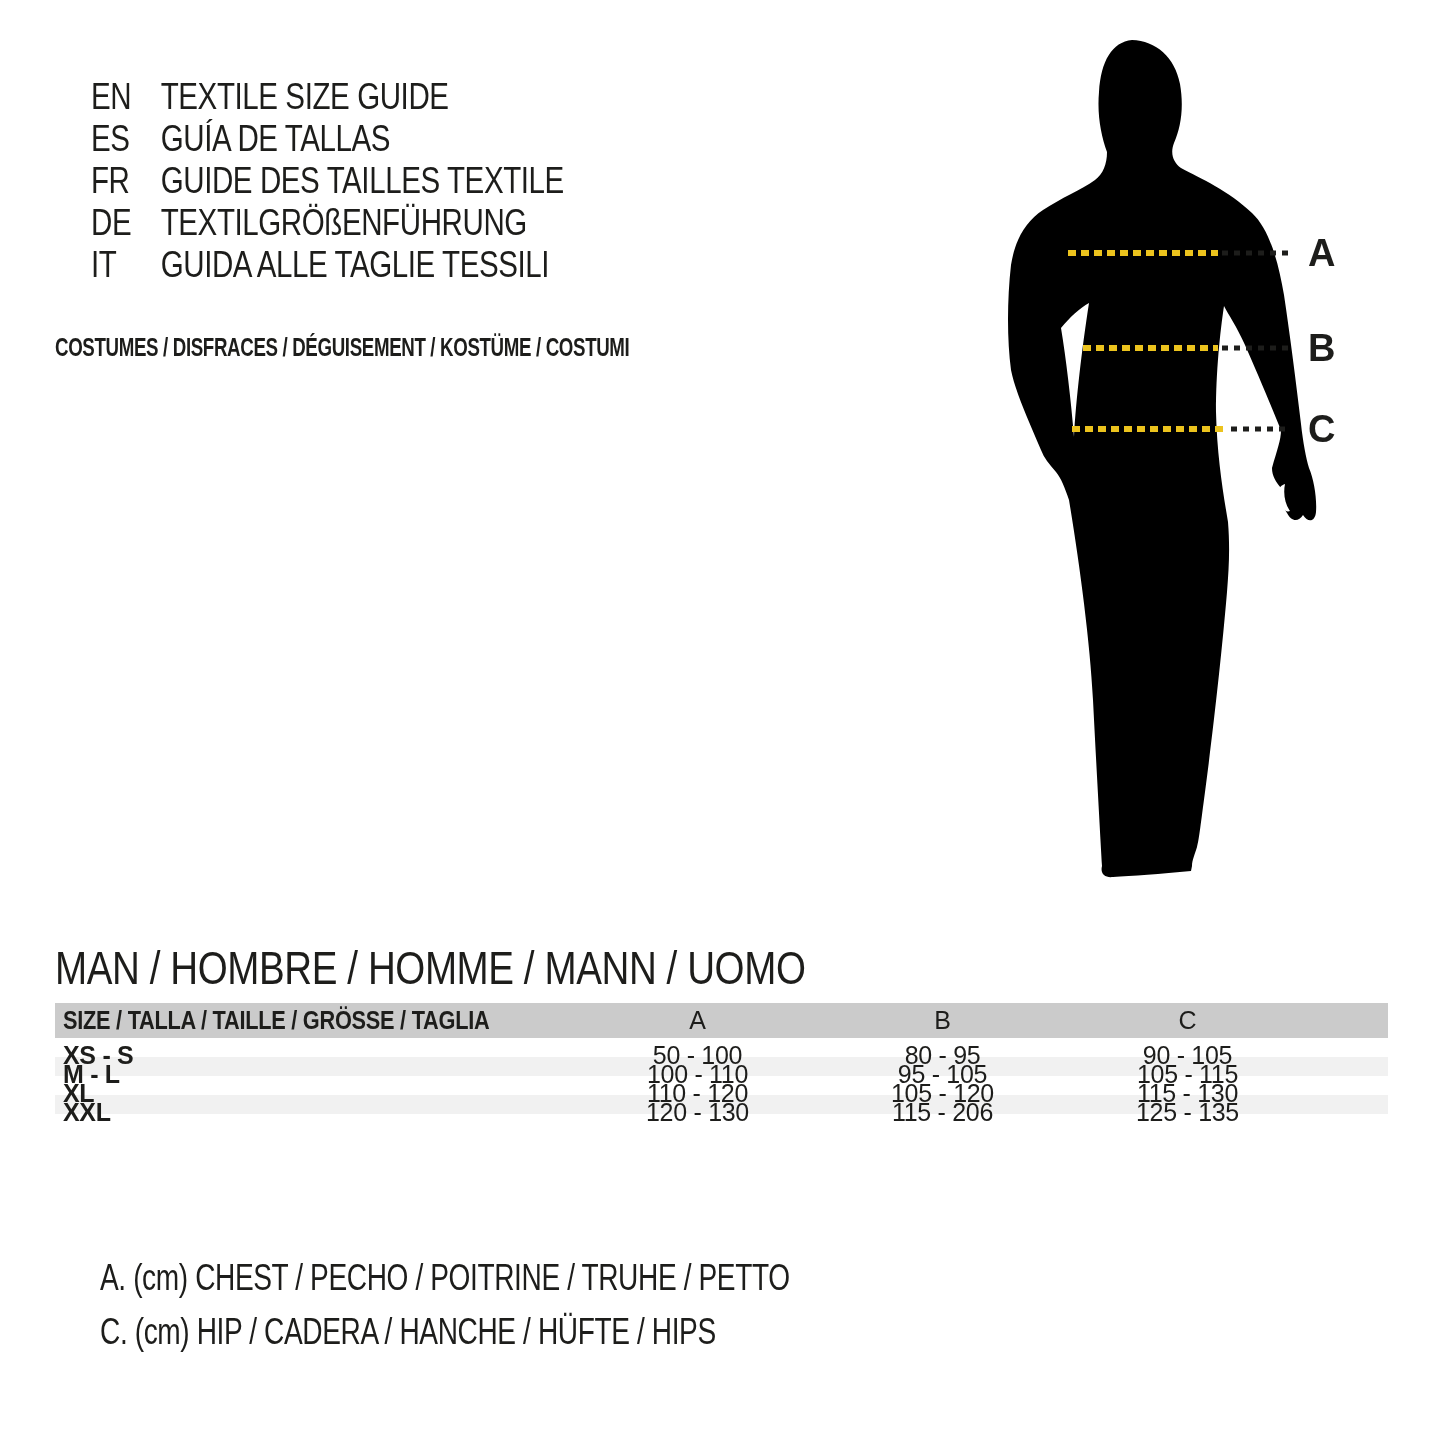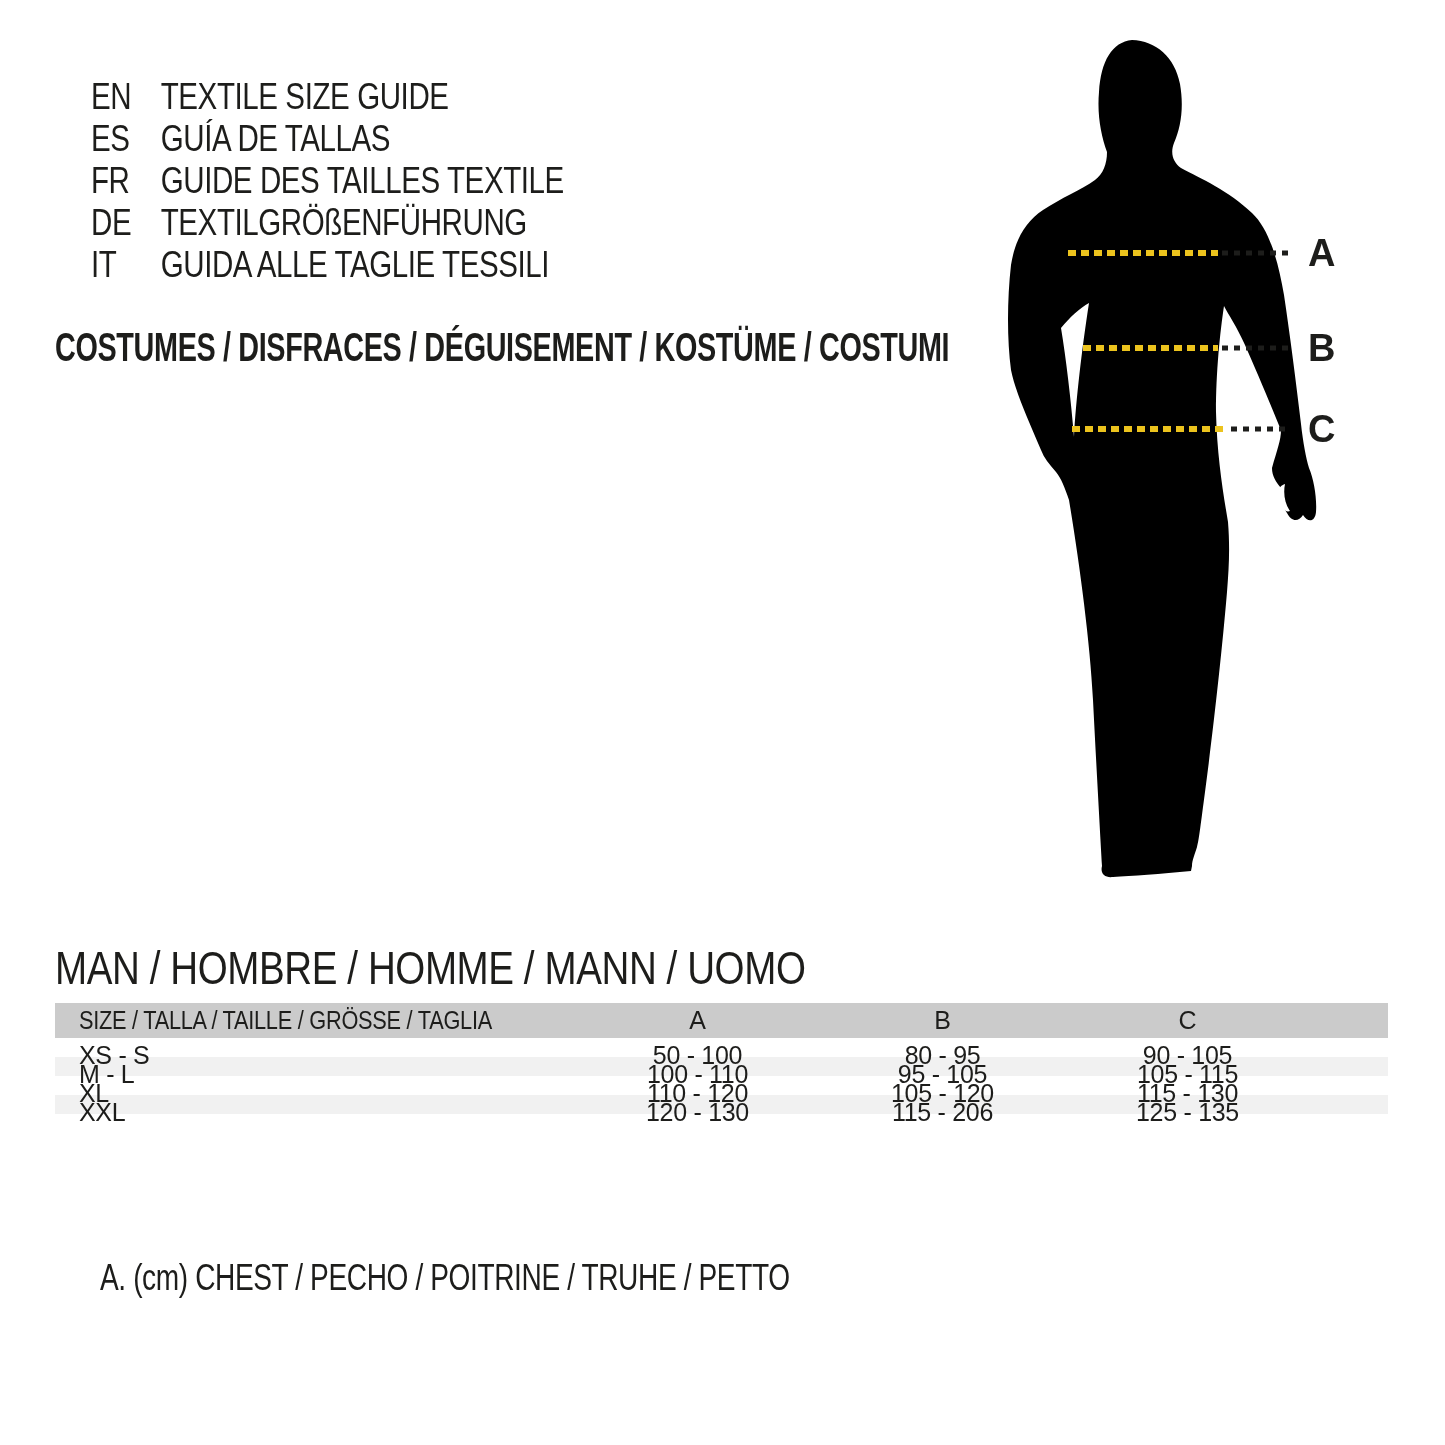--- a/index.html
+++ b/index.html
@@ -30,7 +30,7 @@
   .lang-code{width:85px;flex:0 0 85px;}
 
   .costumes-title{position:absolute;left:55px;top:325px;height:44px;line-height:44px;
-    font-size:40px;font-weight:bold;letter-spacing:-0.5px;}
+    font-size:26px;font-weight:bold;letter-spacing:-0.5px;}
 
   .figure-svg{position:absolute;left:0;top:0;width:1445px;height:1445px;}
   .yellow-dash{stroke:var(--accent-yellow);stroke-width:6;stroke-dasharray:8 5;fill:none;}

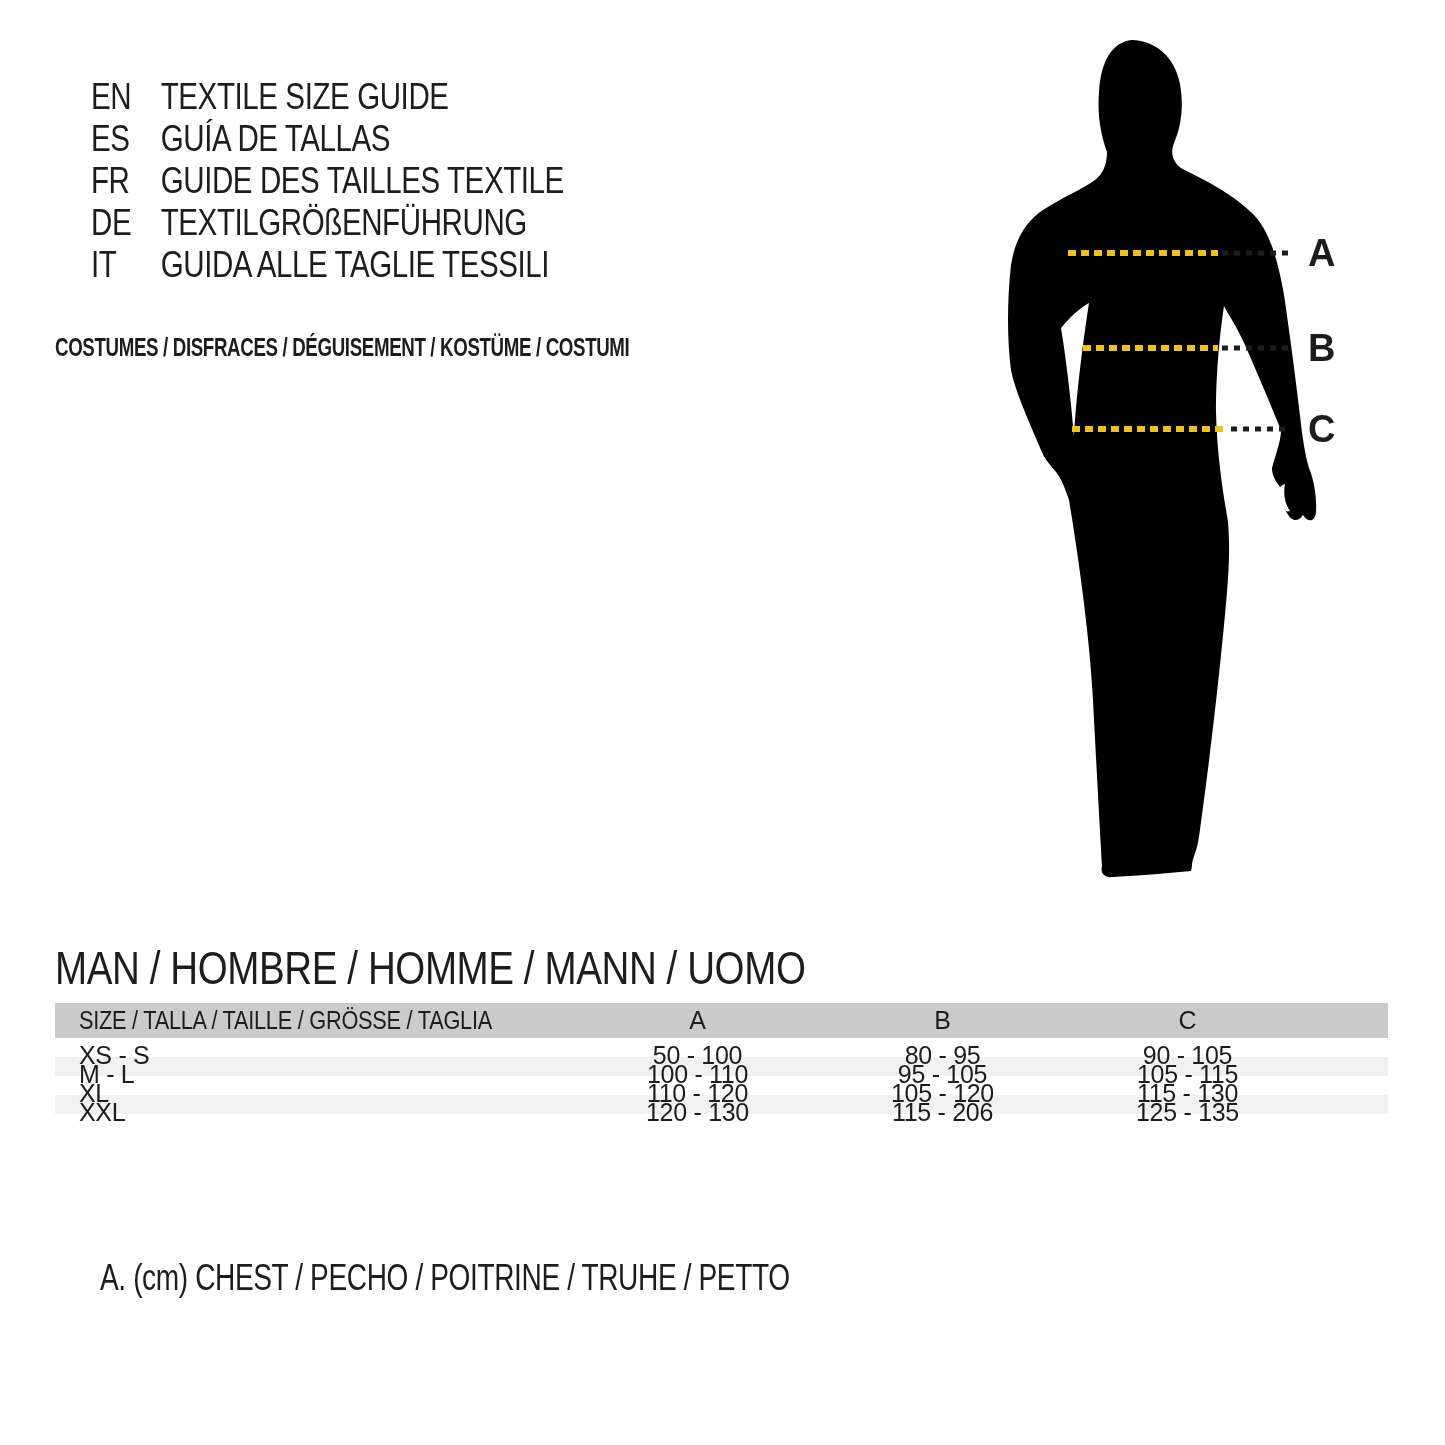--- a/index.html
+++ b/index.html
@@ -46,7 +46,7 @@
     height:19px;line-height:34px;align-items:center;}
   .t-row:nth-child(odd){background:var(--table-alt-row-bg);}
   .t-row.t-header{background:var(--table-header-bg);height:35px;line-height:35px;}
-  .cell-size{padding-left:24px;text-align:left;}
+  .cell-size{padding-left:8px;text-align:left;font-weight:bold;}
   .cell-num{text-align:center;}
 
   .legend{position:absolute;left:55px;top:1251px;margin-left:45px;}

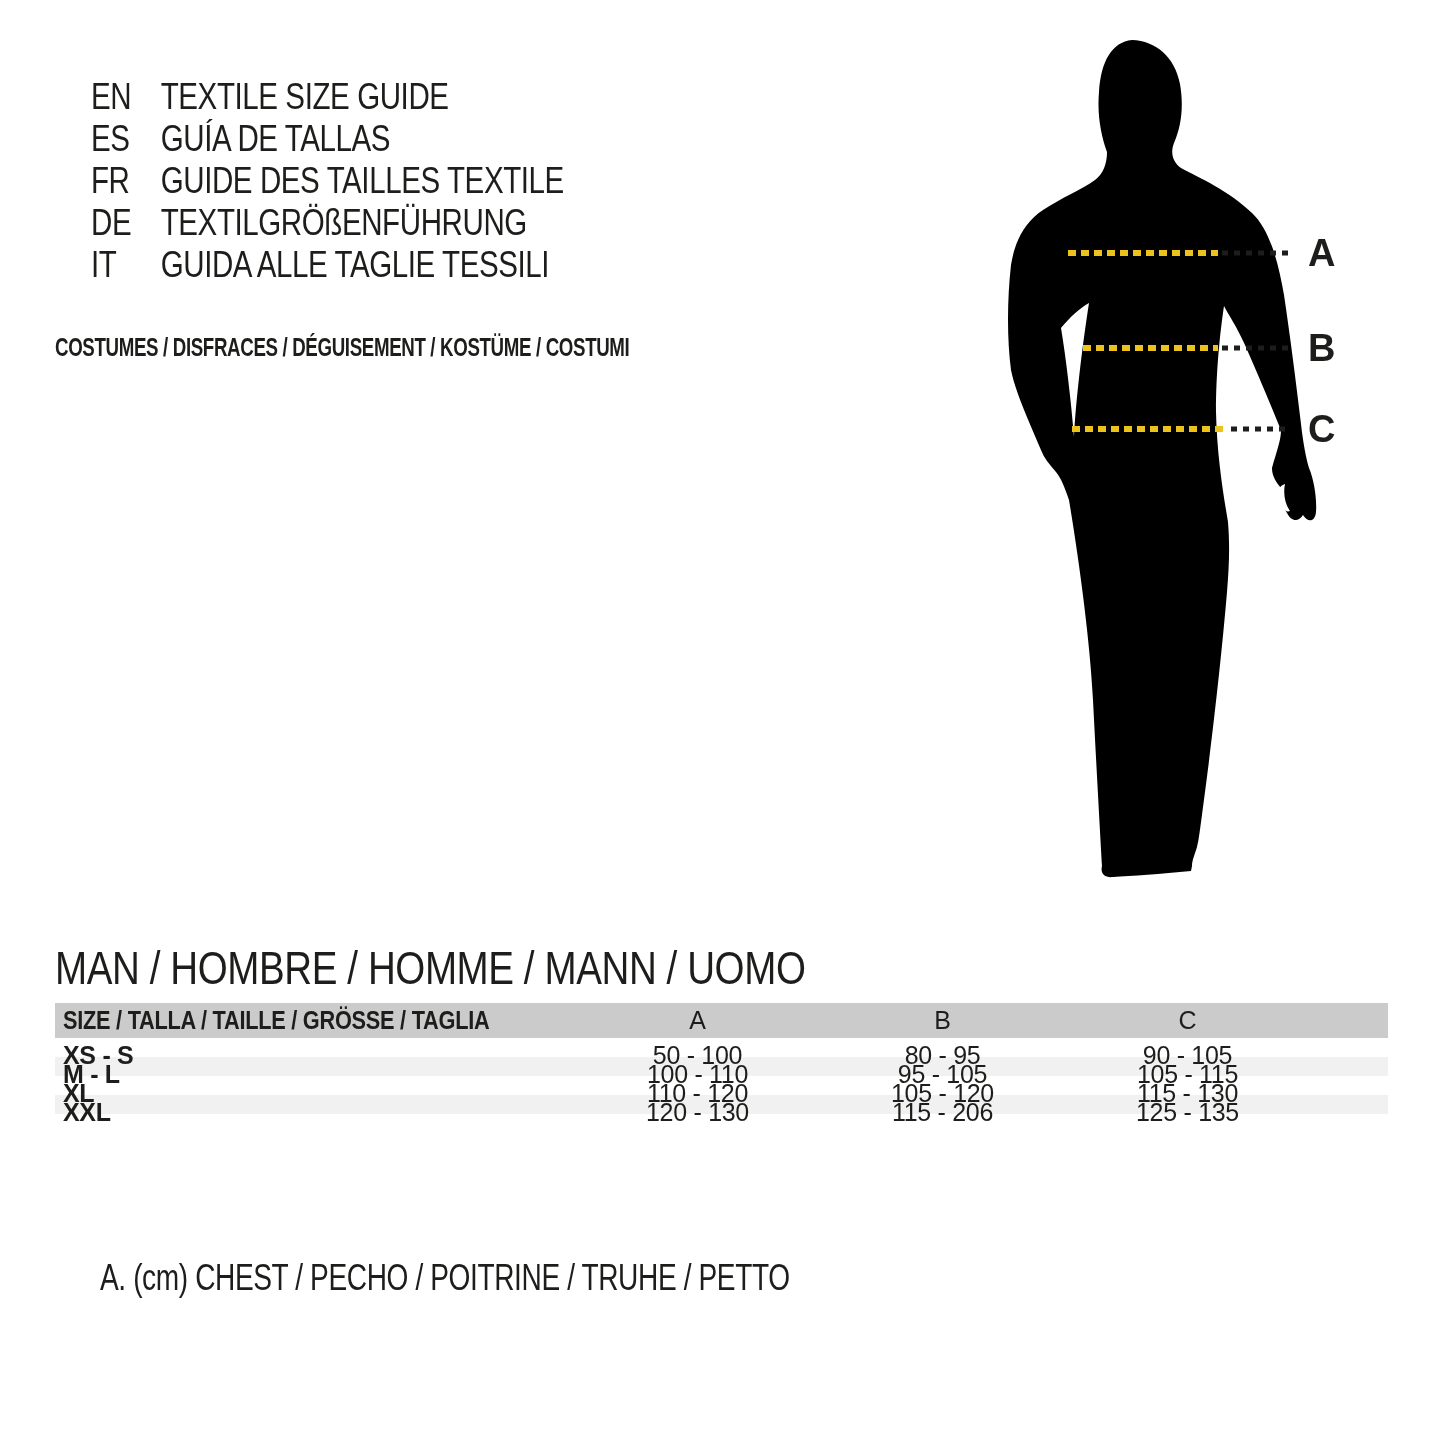--- a/index.html
+++ b/index.html
@@ -187,6 +187,9 @@
   <div class="legend-item">
     <span class="cond78">A. (cm) CHEST / PECHO / POITRINE / TRUHE / PETTO</span>
   </div>
+  <div class="legend-item">
+    <span class="cond78">C. (cm) HIP / CADERA / HANCHE / HÜFTE / HIPS</span>
+  </div>
 </div>
 
 </body></html>

